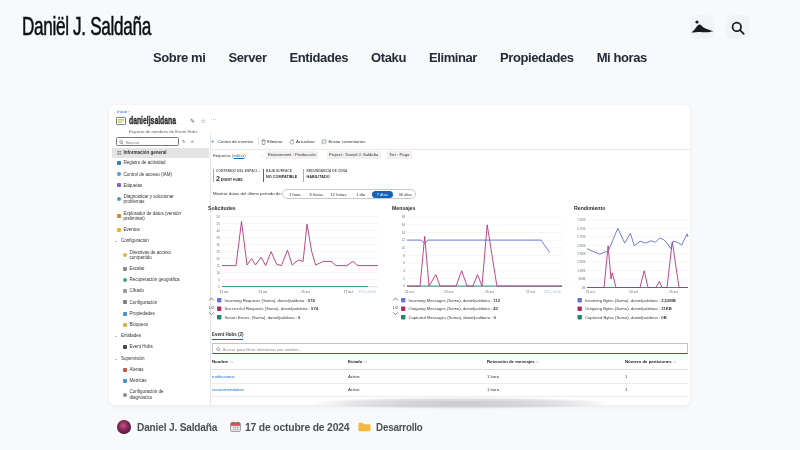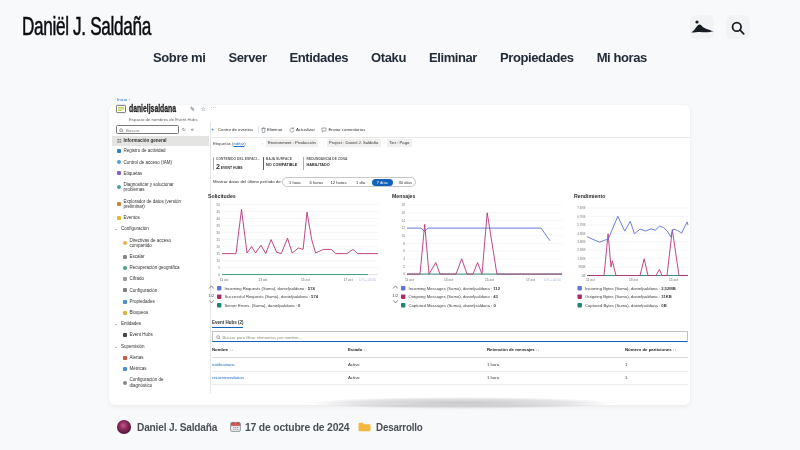--- a/index.html
+++ b/index.html
@@ -9,7 +9,7 @@
 #nav{position:absolute;left:0;top:50px;width:800px;display:flex;justify-content:center;gap:23px;font-size:13px;font-weight:700;color:#222b38;letter-spacing:-0.4px;white-space:nowrap}
 .tbtn{position:absolute;top:15px;width:24px;height:24px;border-radius:6px;background:#f1f3f5;display:flex;align-items:center;justify-content:center}
 #cardbg{position:absolute;left:108.5px;top:105px;width:581.5px;height:300px;background:#fff;border-radius:5px;box-shadow:0 0 1px rgba(0,0,0,.10),0 2px 5px rgba(0,0,0,.05)}
-#card{position:absolute;left:112px;top:92px;width:578px;height:301px;background:transparent;overflow:hidden}
+#card{position:absolute;left:112px;top:104px;width:578px;height:301px;background:transparent;overflow:hidden}
 #card .t{position:absolute;white-space:nowrap}
 .blue{color:#1a6fc4}
 .sideitem{display:flex;align-items:center;gap:2.5px;padding-left:5px;color:#323130;font-size:4.5px;line-height:5.4px}

